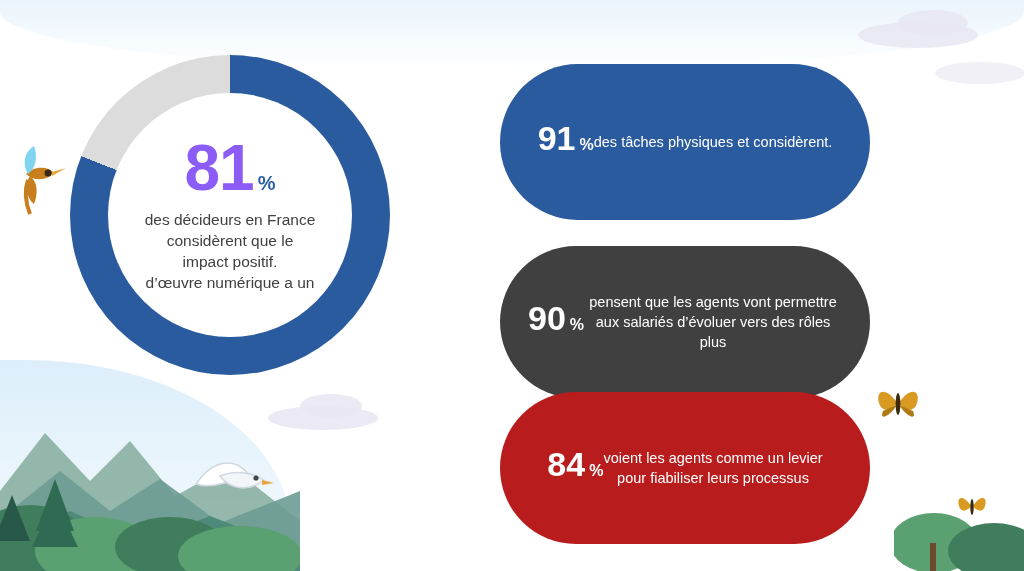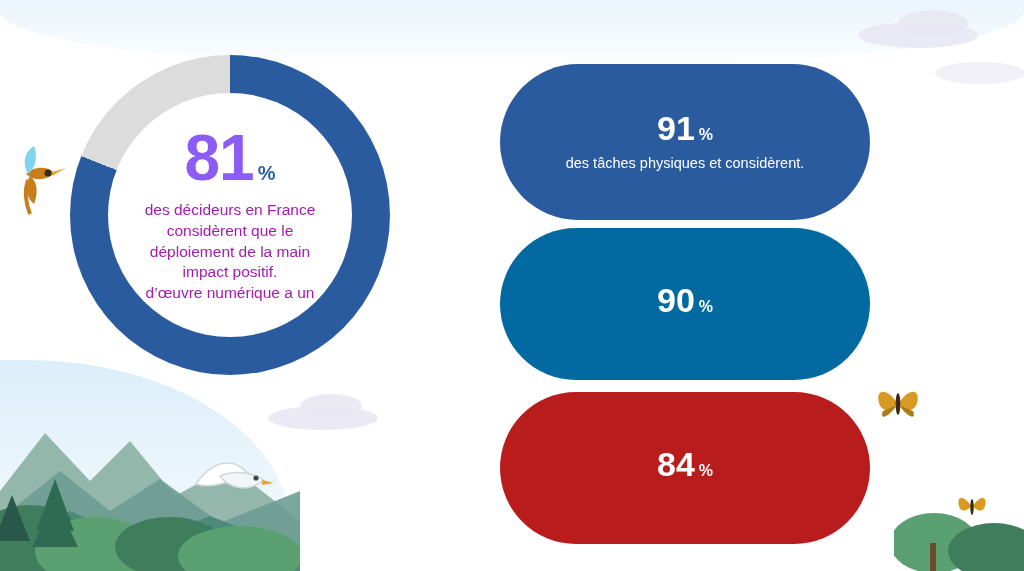--- a/index.html
+++ b/index.html
@@ -113,7 +113,6 @@
     border-radius: 90px;
     color: #ffffff;
     display: flex;
-    flex-direction: column;
     align-items: center;
     justify-content: center;
     text-align: center;

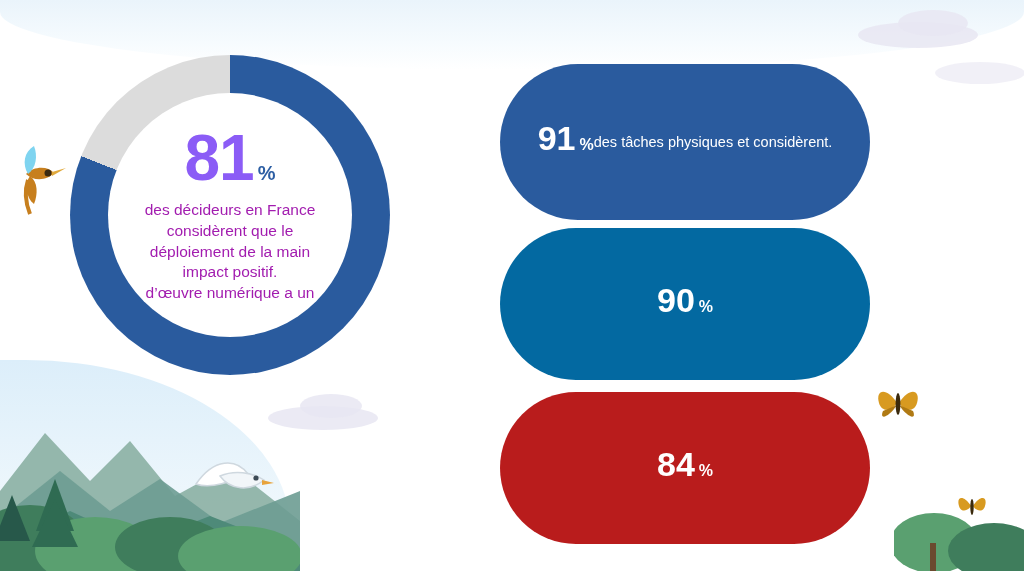--- a/index.html
+++ b/index.html
@@ -101,7 +101,7 @@
   .donut-text {
     font-size: 15.5px;
     line-height: 1.35;
-    color: #a21caf;
+    color: #404040;
     width: 205px;
   }
 

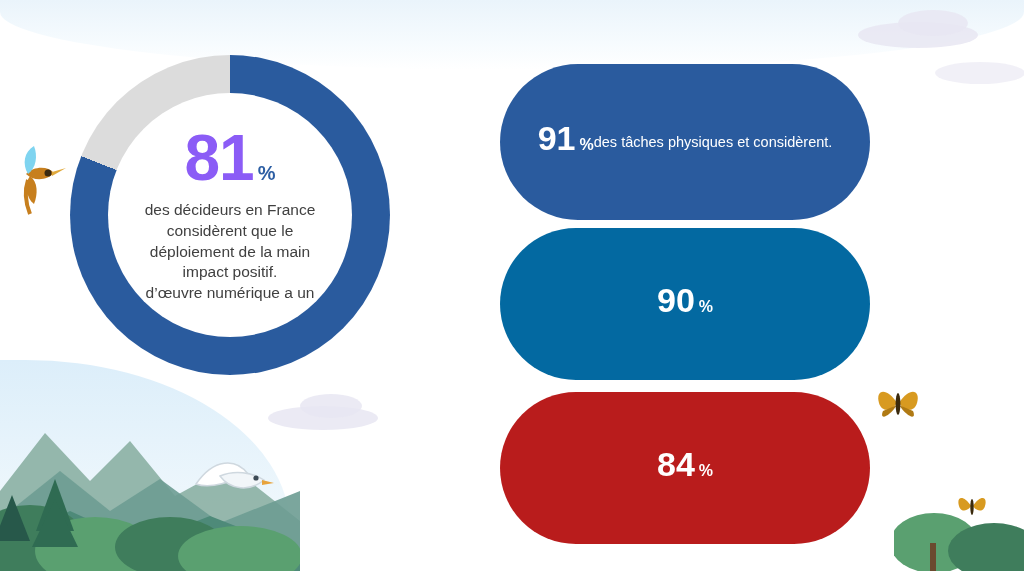--- a/index.html
+++ b/index.html
@@ -223,7 +223,6 @@
     <div class="donut-text">
       <div>des décideurs en France</div>
       <div>considèrent que le</div>
-      <div>déploiement de la main</div>
       <div>impact positif.</div>
       <div>d’œuvre numérique a un</div>
     </div>

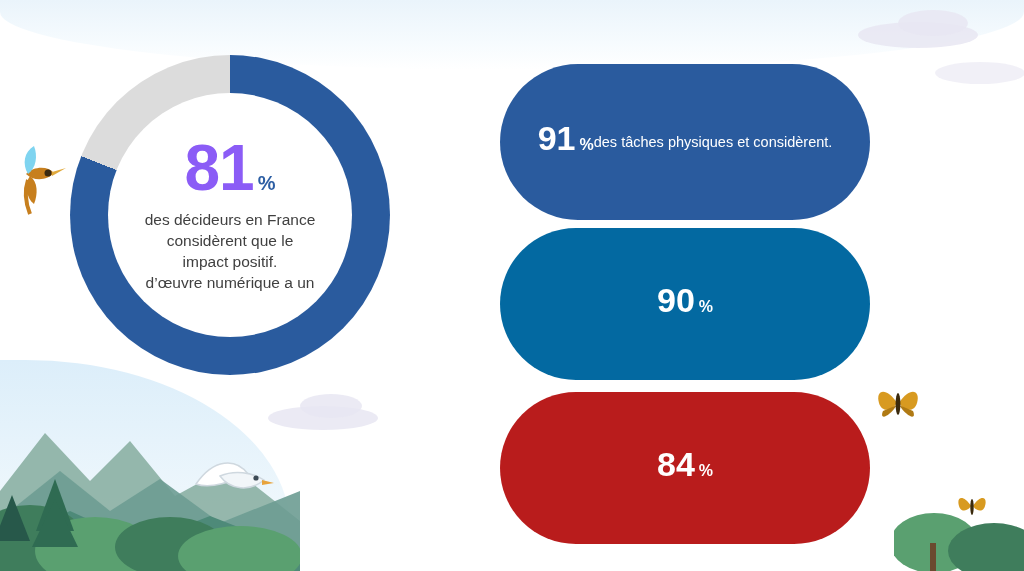--- a/index.html
+++ b/index.html
@@ -239,7 +239,7 @@
   </div>
 </div>
 
-<div class="pill pill-2" style="background: #0369a1;">
+<div class="pill pill-2" style="background: #404040; margin-top: 18px;">
   <div class="pill-num-row">
     <span class="pill-number">90</span>
     <span class="pill-pct">%</span>

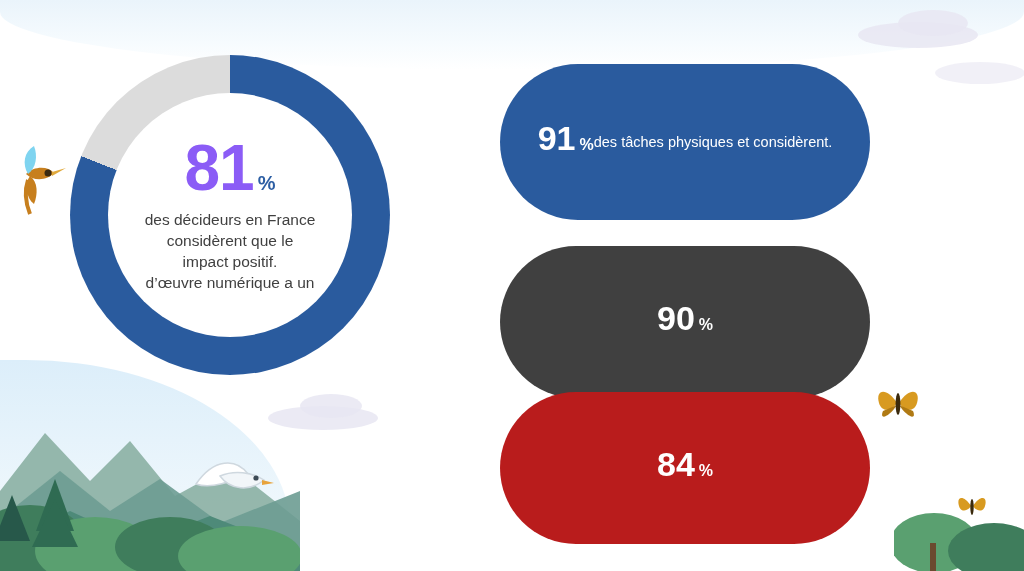--- a/index.html
+++ b/index.html
@@ -245,6 +245,7 @@
     <span class="pill-pct">%</span>
   </div>
   <div class="pill-text">
+    <div>pensent que les agents vont permettre</div>
   </div>
 </div>
 

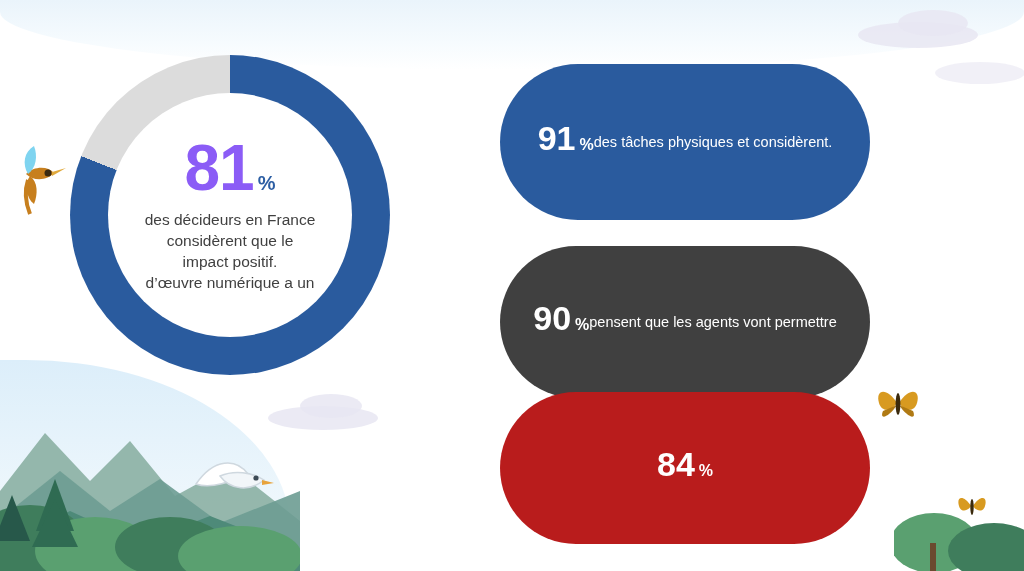--- a/index.html
+++ b/index.html
@@ -246,6 +246,7 @@
   </div>
   <div class="pill-text">
     <div>pensent que les agents vont permettre</div>
+    <div>aux salariés d’évoluer vers des rôles plus</div>
   </div>
 </div>
 

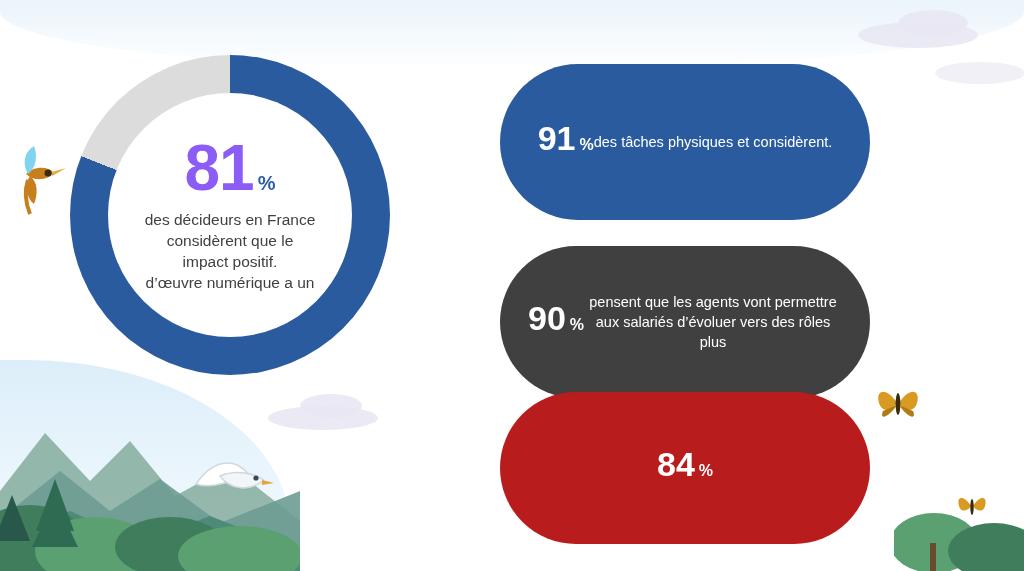--- a/index.html
+++ b/index.html
@@ -256,6 +256,7 @@
     <span class="pill-pct">%</span>
   </div>
   <div class="pill-text">
+    <div>voient les agents comme un levier</div>
   </div>
 </div>
 

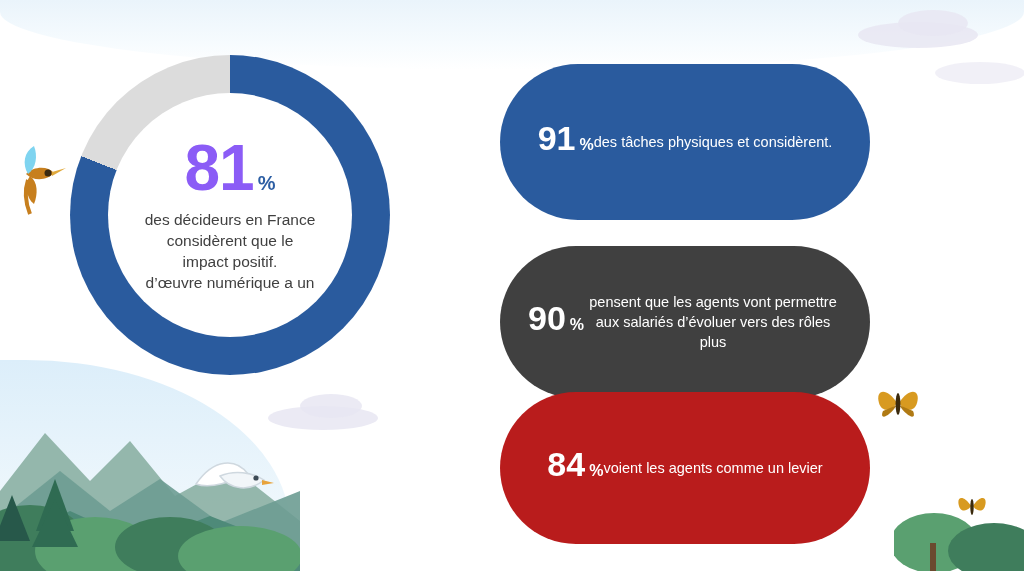--- a/index.html
+++ b/index.html
@@ -257,6 +257,7 @@
   </div>
   <div class="pill-text">
     <div>voient les agents comme un levier</div>
+    <div>pour fiabiliser leurs processus</div>
   </div>
 </div>
 

